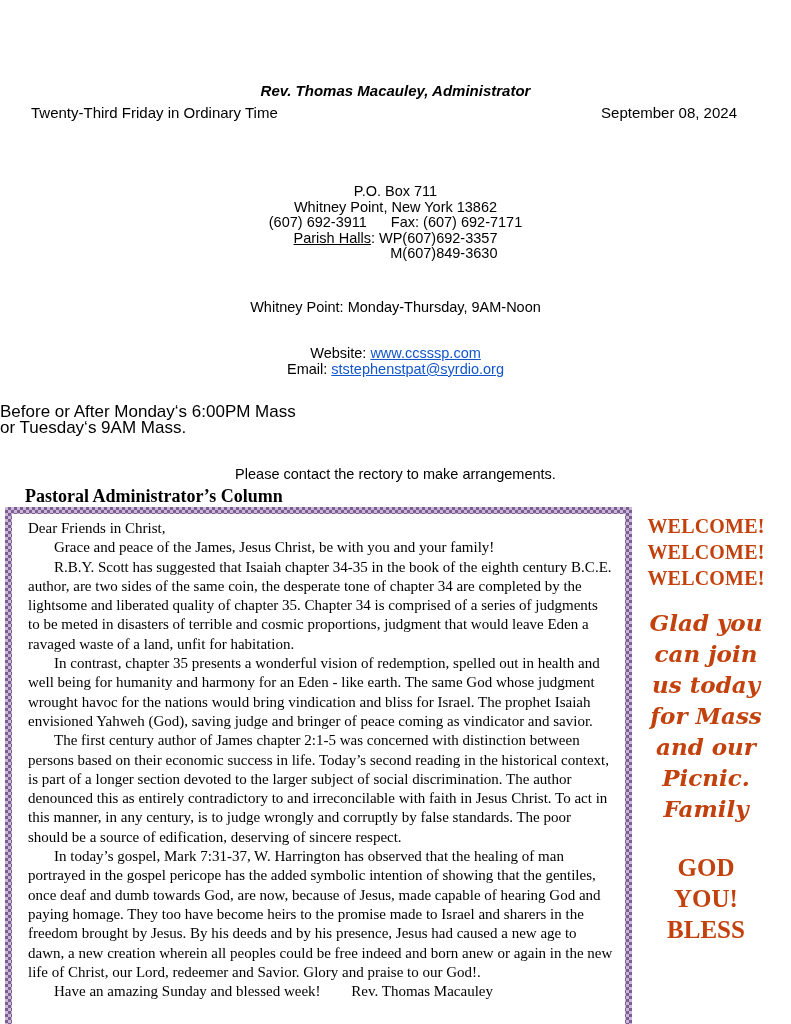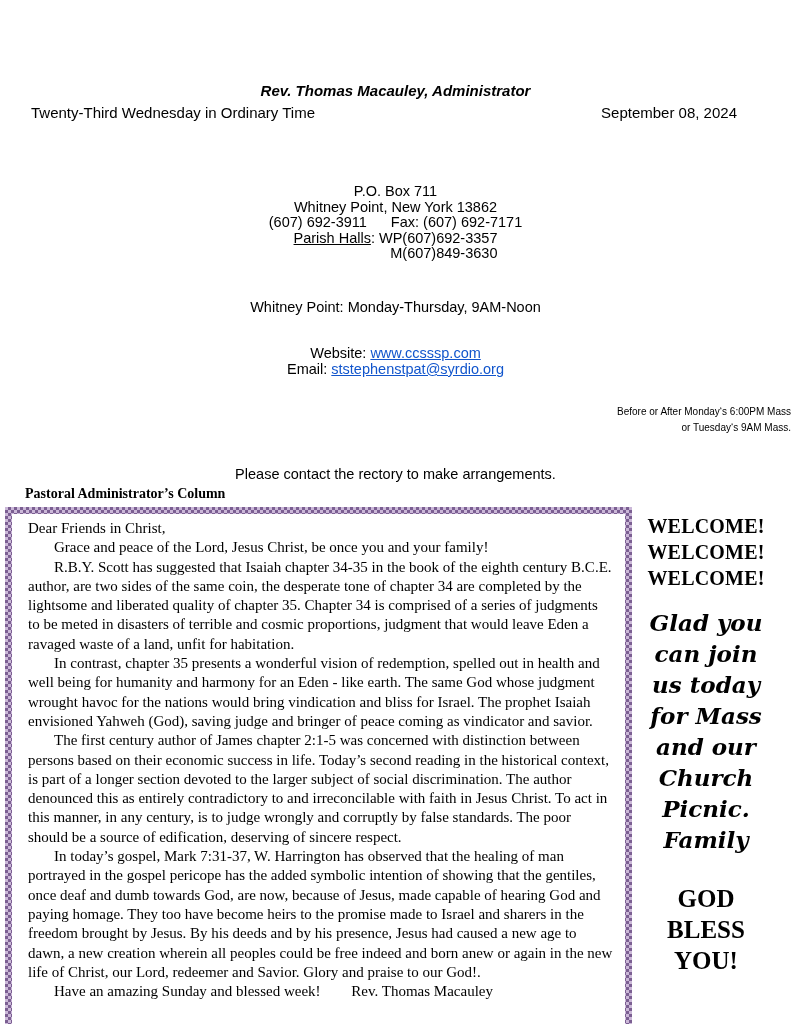--- a/index.html
+++ b/index.html
@@ -80,7 +80,7 @@
 <div class="page">
 
   <div class="admin-line">Rev. Thomas Macauley, Administrator</div>
-  <div class="sunday-title">Twenty-Third Wednesday in Ordinary Time</div>
+  <div class="sunday-title">Twenty-Third Friday in Ordinary Time</div>
   <div class="date-line">September 08, 2024</div>
 
   <div class="addr-block">

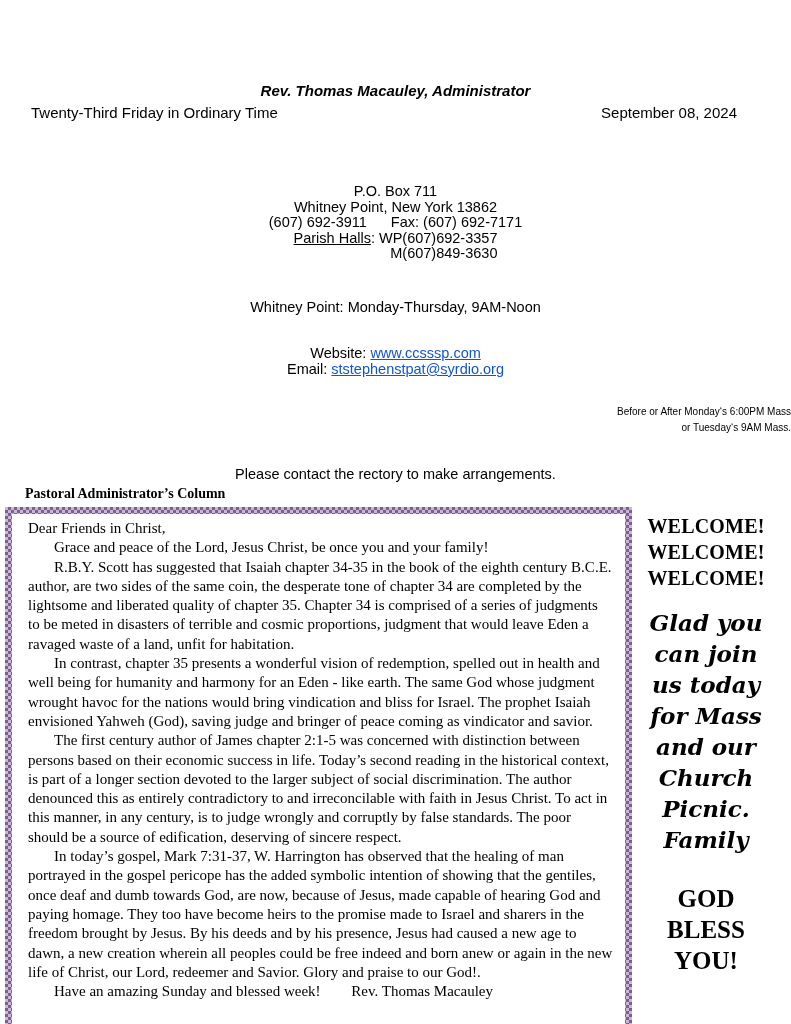--- a/index.html
+++ b/index.html
@@ -31,7 +31,7 @@
   .links-block{position:absolute;top:345px;left:0;width:100%;text-align:center;font-size:14.5px;line-height:16px;}
   a.doc-link{color:var(--link-blue,#1155CC);text-decoration:underline;cursor:pointer;}
 
-  .mass-block{position:absolute;top:404px;left:0;width:100%;text-align:right;font-size:10px;line-height:16px;}
+  .mass-block{position:absolute;top:404px;left:0;width:100%;text-align:left;font-size:17px;line-height:16px;}
   .arrangements{position:absolute;top:466px;left:0;width:100%;text-align:center;font-size:14.5px;}
 
   

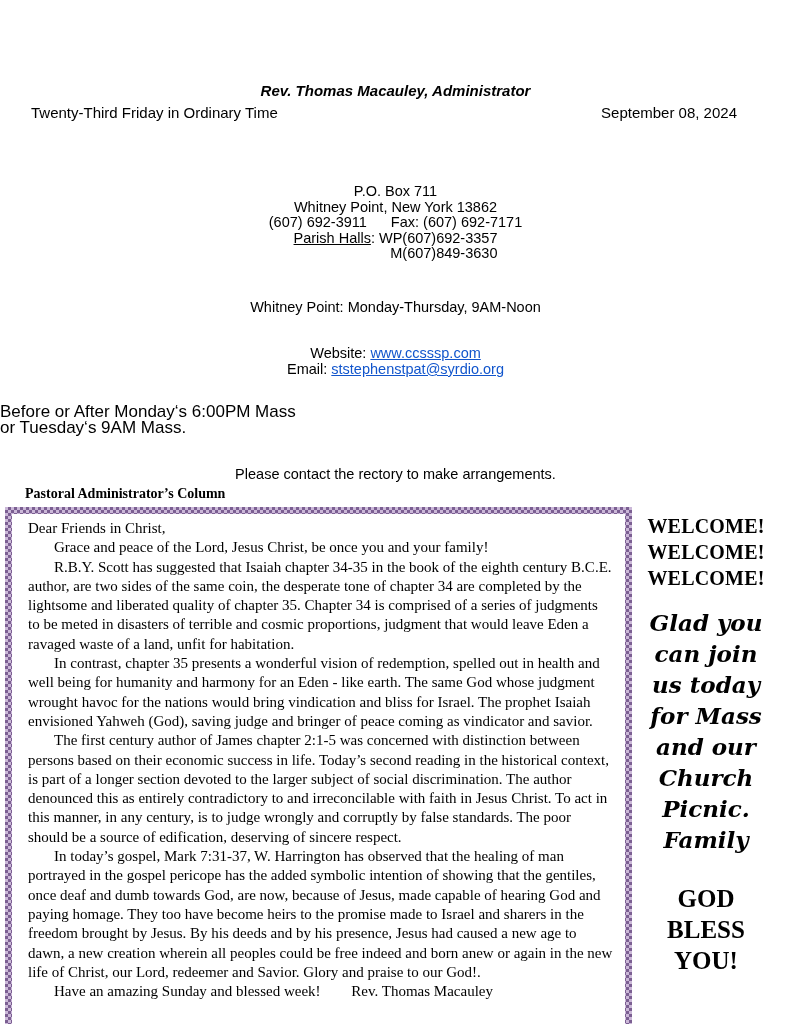--- a/index.html
+++ b/index.html
@@ -37,7 +37,7 @@
   
   .column-heading{
     position:absolute;top:486px;left:25px;
-    font-family:"Liberation Serif",serif;font-weight:bold;font-size:14px;
+    font-family:"Liberation Serif",serif;font-weight:bold;font-size:18px;
   }
 
   

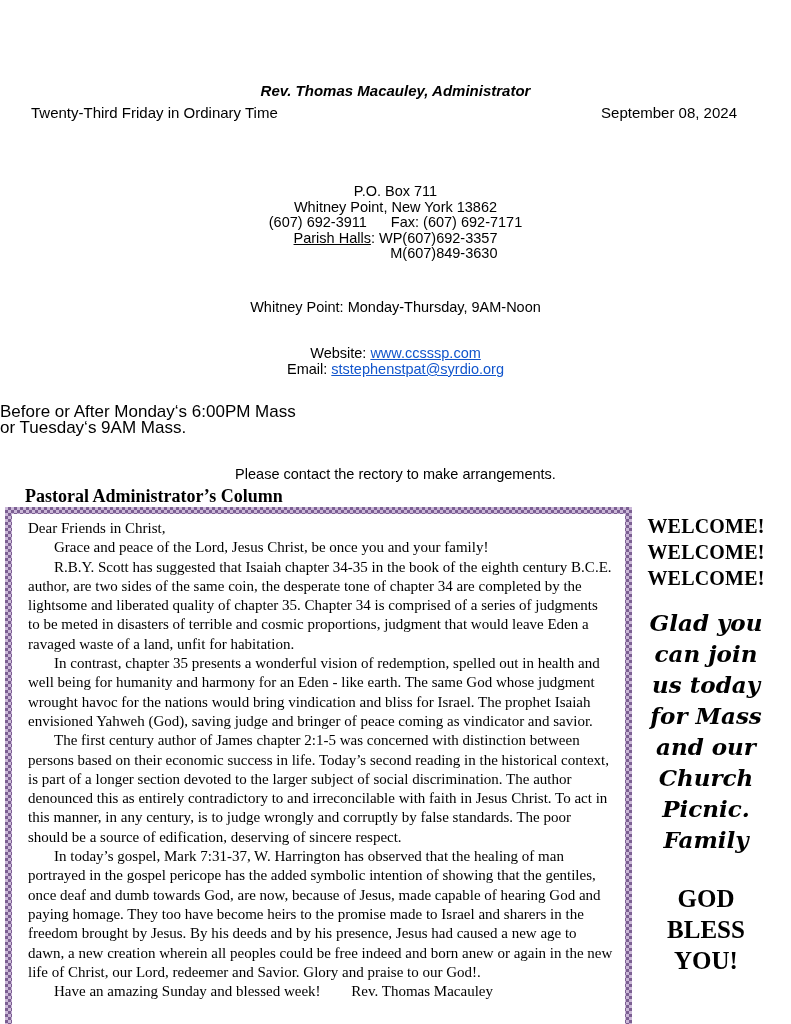--- a/index.html
+++ b/index.html
@@ -65,7 +65,7 @@
   
   .sidebar{
     position:absolute;left:636px;top:513px;width:140px;text-align:center;
-    font-family:"Liberation Serif",serif;color:#000000;
+    font-family:"Liberation Serif",serif;color:#c2410c;
   }
   .welcome-block{font-weight:bold;font-size:20px;line-height:26px;letter-spacing:0.2px;}
   .message-block{

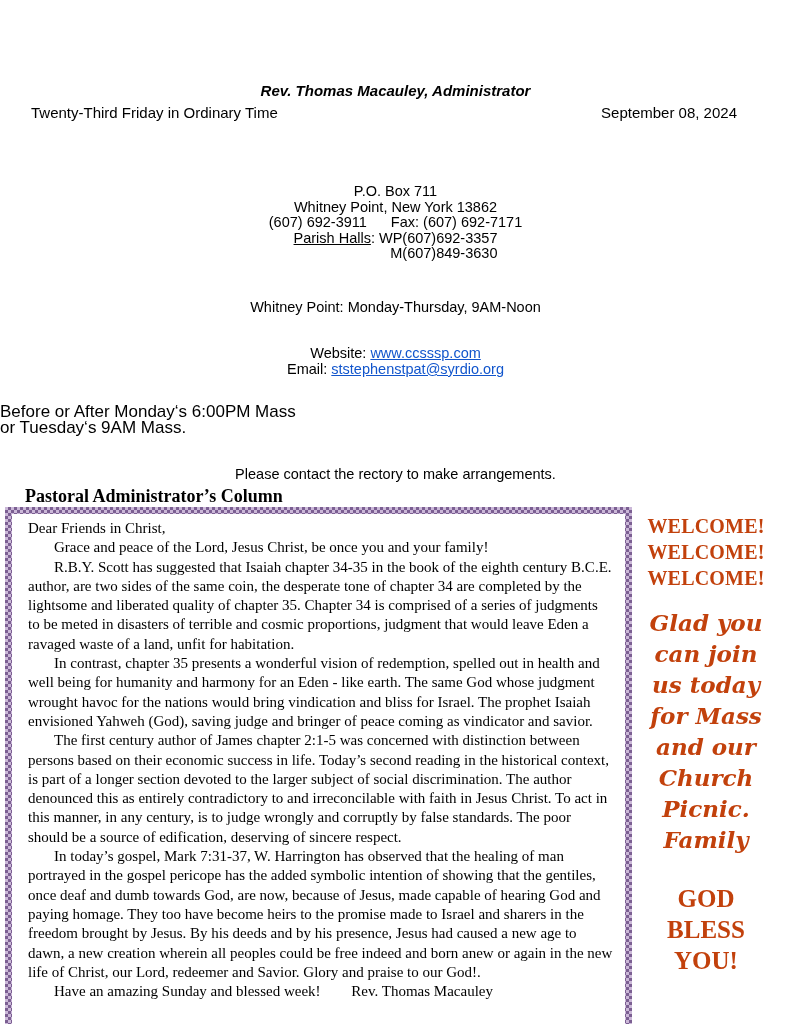--- a/index.html
+++ b/index.html
@@ -114,7 +114,7 @@
   <div class="letter-frame">
     <div class="letter-inner">
       <p class="salutation">Dear Friends in Christ,</p>
-      <p>Grace and peace of the Lord, Jesus Christ, be once you and your family!</p>
+      <p>Grace and peace of the James, Jesus Christ, be with you and your family!</p>
       <p>R.B.Y. Scott has suggested that Isaiah chapter 34-35 in the book of the eighth century B.C.E. author, are two sides of the same coin, the desperate tone of chapter 34 are completed by the lightsome and liberated quality of chapter 35. Chapter 34 is comprised of a series of judgments to be meted in disasters of terrible and cosmic proportions, judgment that would leave Eden a ravaged waste of a land, unfit for habitation.</p>
       <p>In contrast, chapter 35 presents a wonderful vision of redemption, spelled out in health and well being for humanity and harmony for an Eden - like earth. The same God whose judgment wrought havoc for the nations would bring vindication and bliss for Israel. The prophet Isaiah envisioned Yahweh (God), saving judge and bringer of peace coming as vindicator and savior.</p>
       <p>The first century author of James chapter 2:1-5 was concerned with distinction between persons based on their economic success in life. Today’s second reading in the historical context, is part of a longer section devoted to the larger subject of social discrimination. The author denounced this as entirely contradictory to and irreconcilable with faith in Jesus Christ. To act in this manner, in any century, is to judge wrongly and corruptly by false standards. The poor should be a source of edification, deserving of sincere respect.</p>

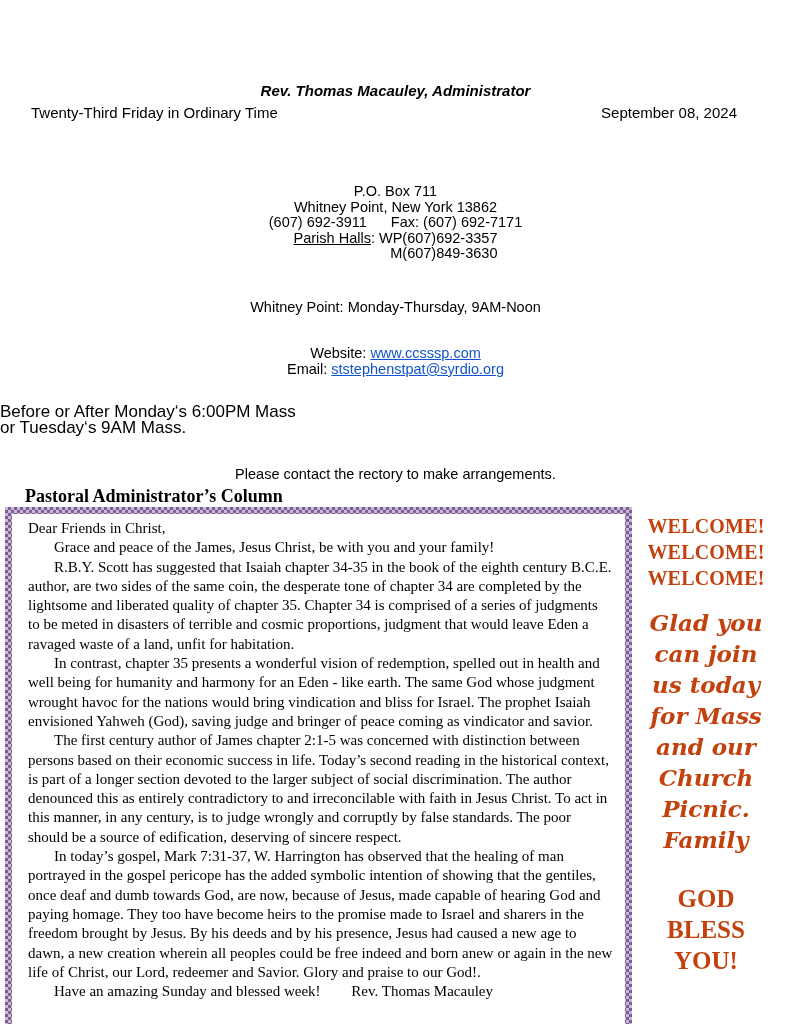--- a/index.html
+++ b/index.html
@@ -138,7 +138,6 @@
       <div>us today</div>
       <div>for Mass</div>
       <div>and our</div>
-      <div>Church</div>
       <div>Picnic.</div>
       <div>Family</div>
     </div>

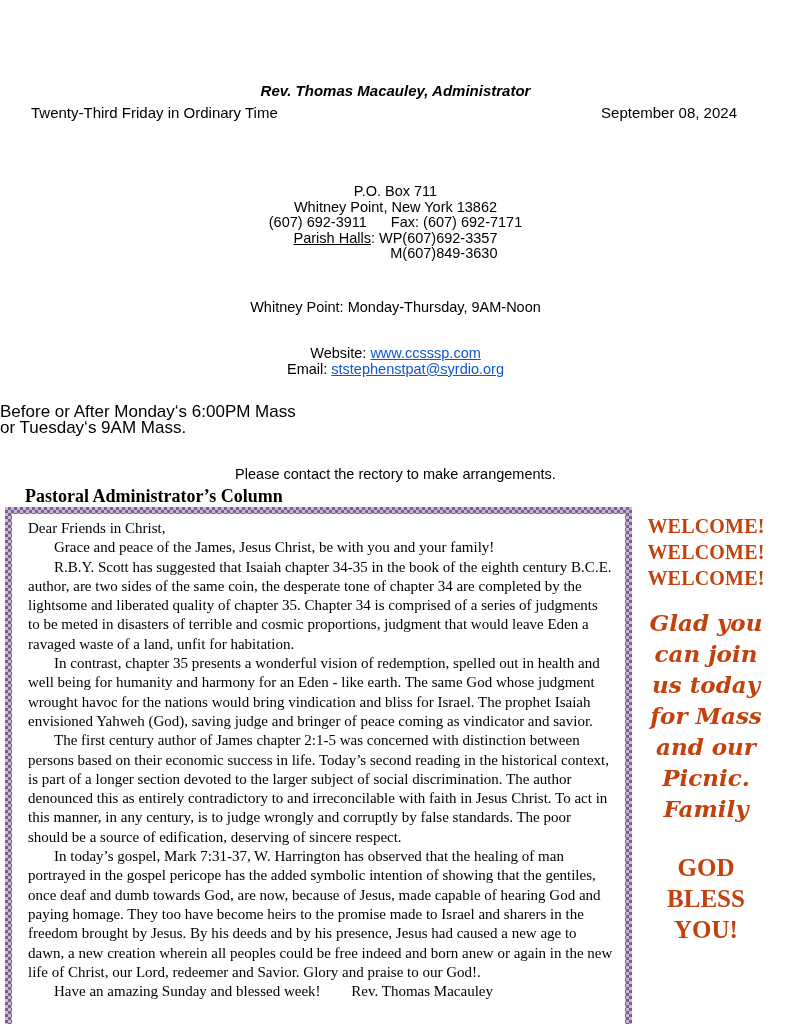--- a/index.html
+++ b/index.html
@@ -143,8 +143,8 @@
     </div>
     <div class="blessing-block">
       <div>GOD</div>
+      <div>YOU!</div>
       <div>BLESS</div>
-      <div>YOU!</div>
     </div>
   </div>
 

